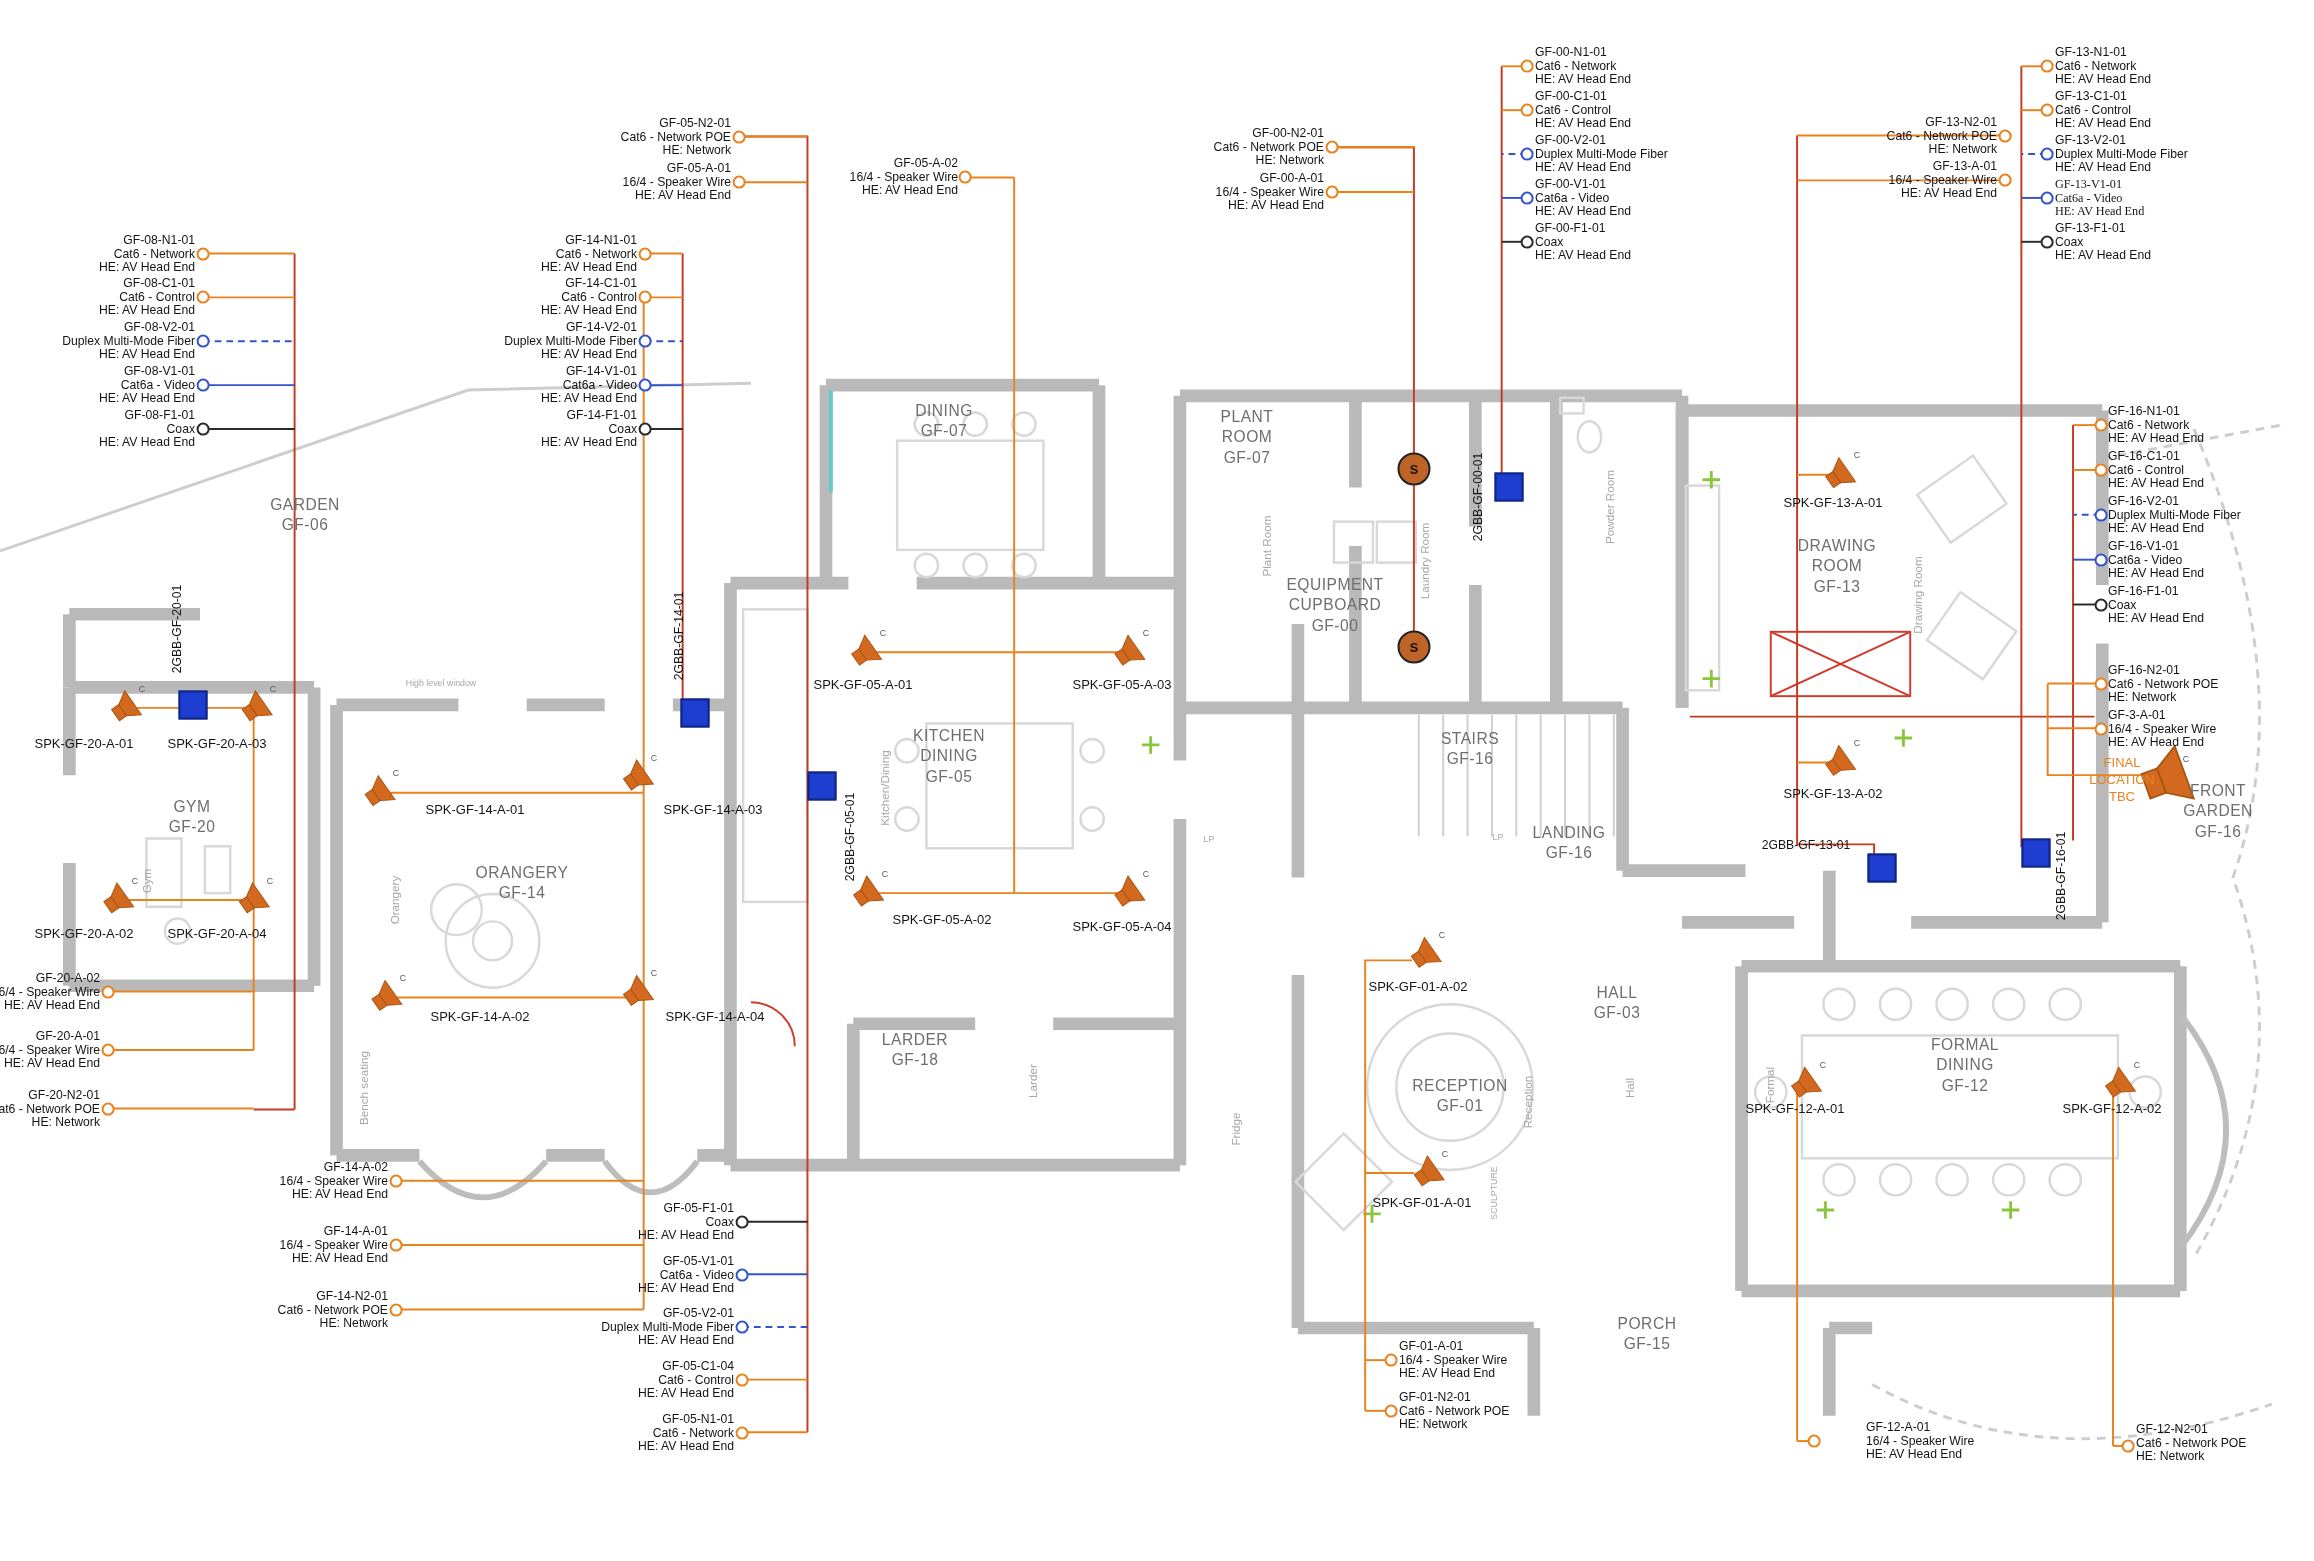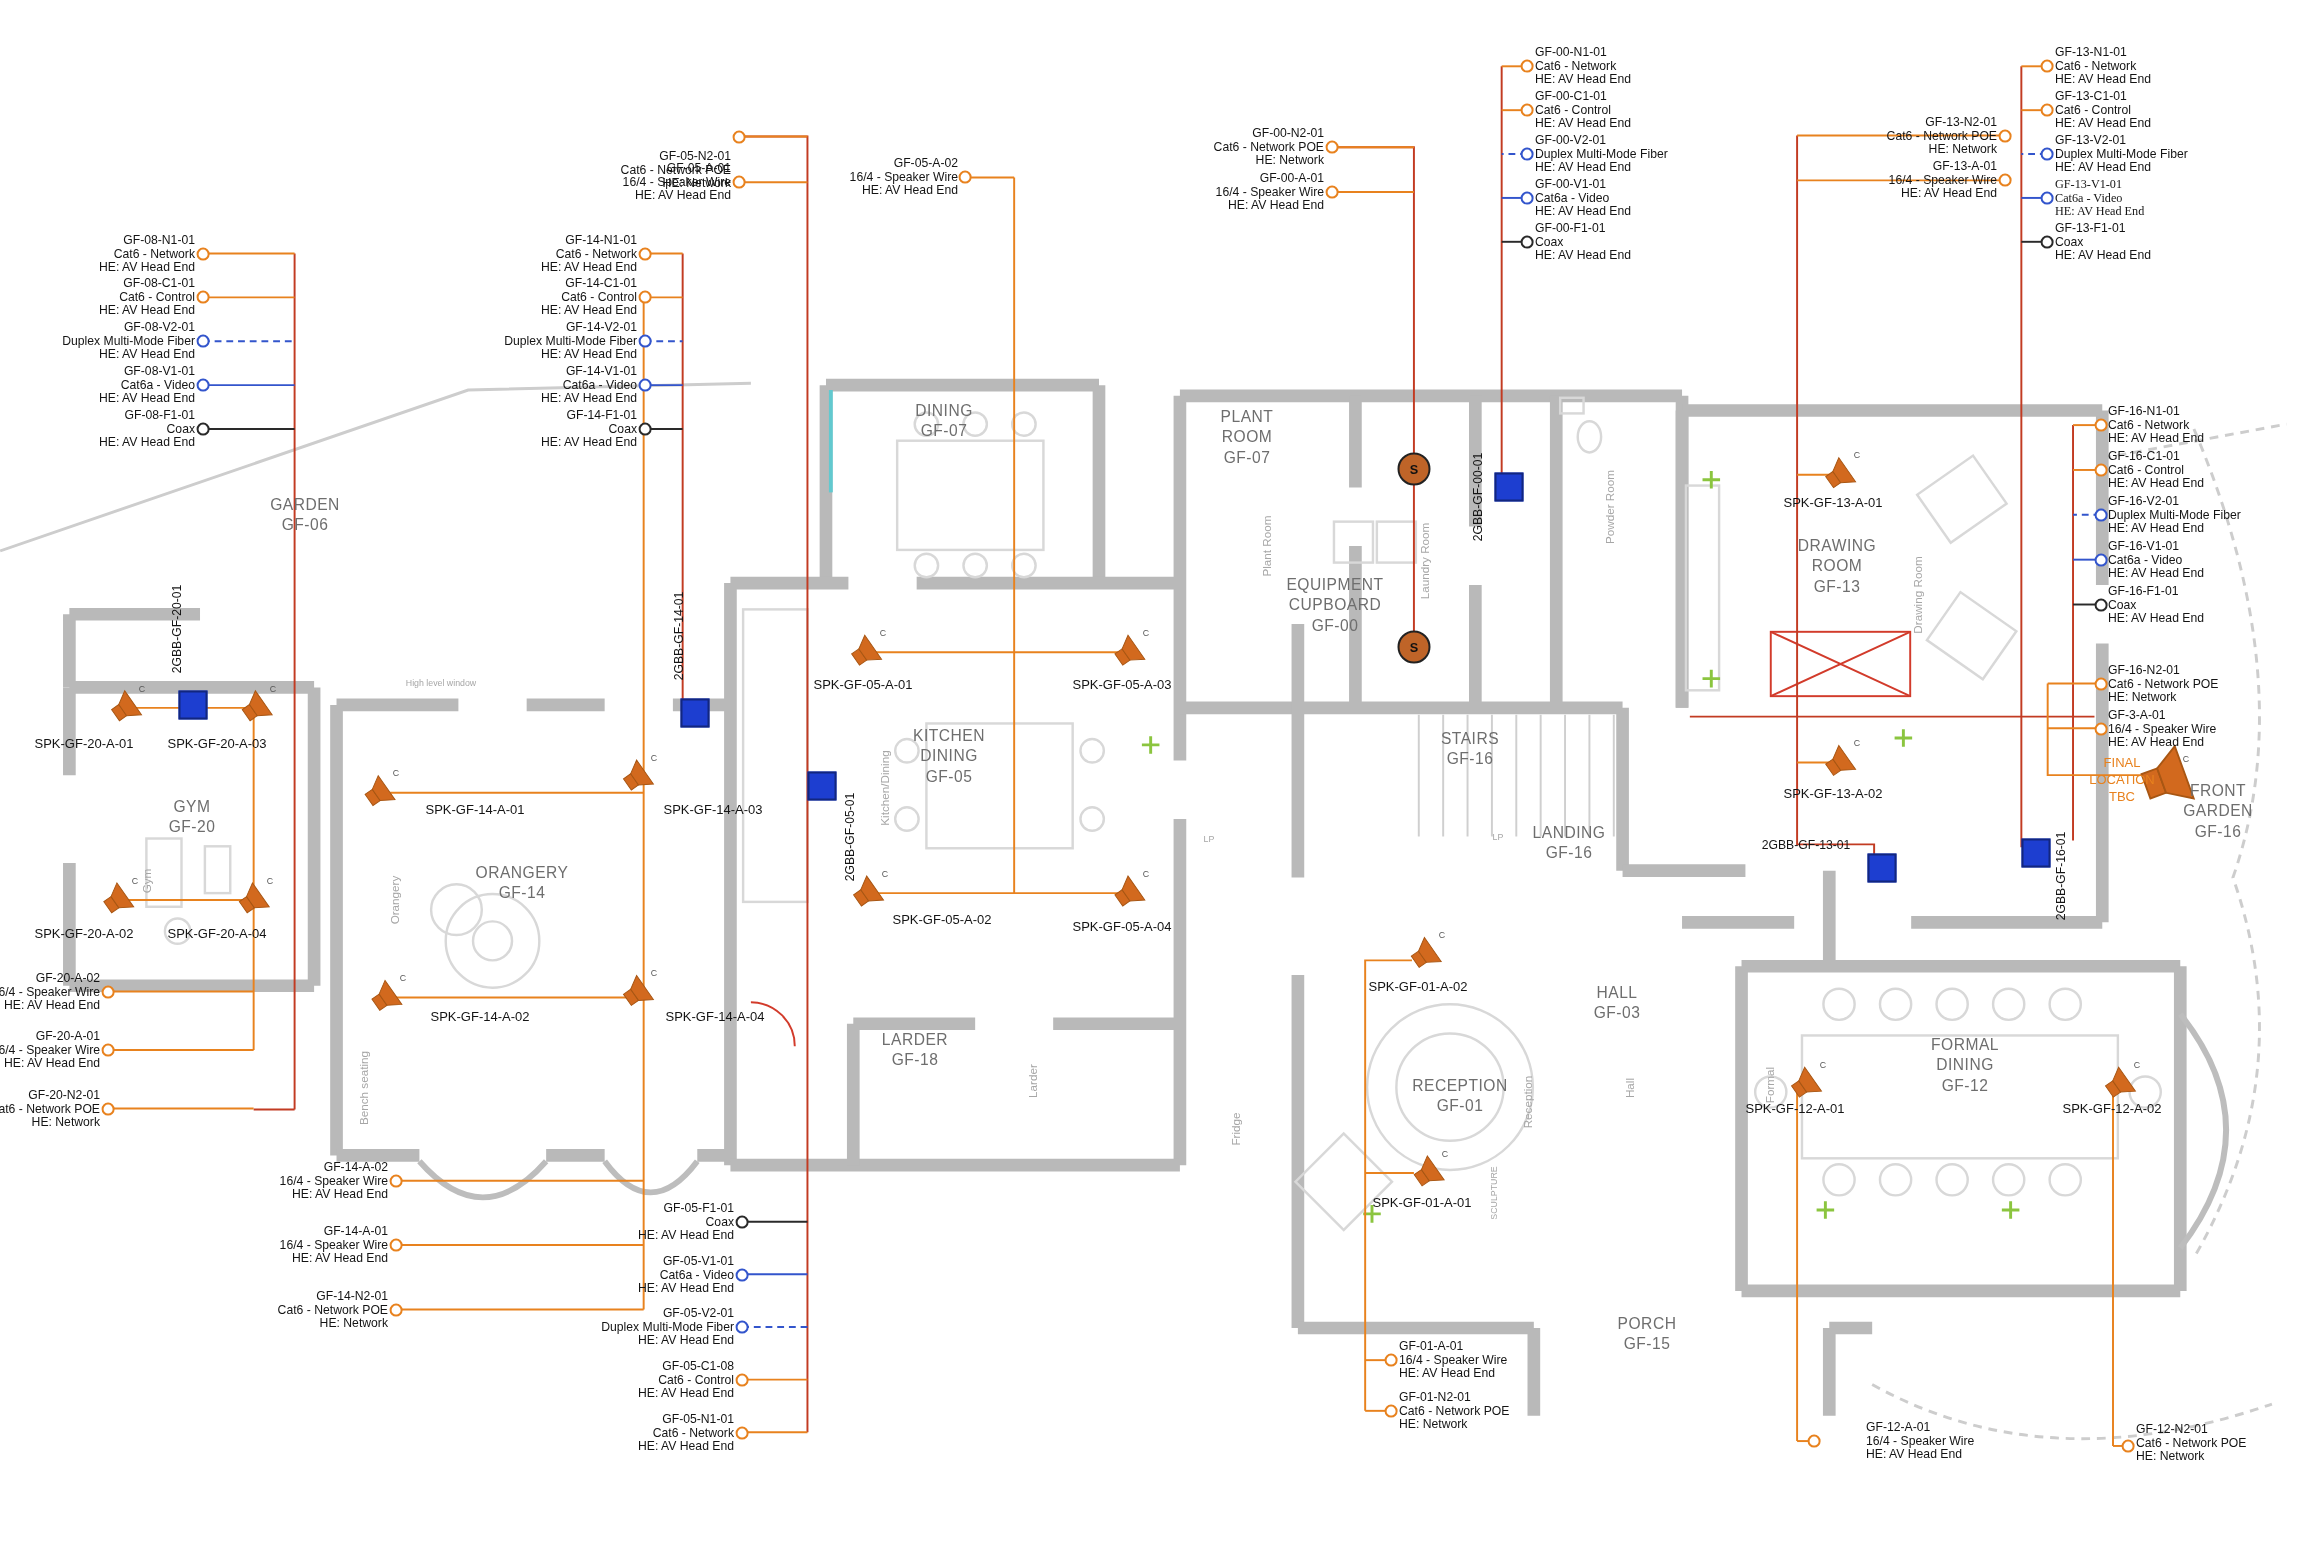--- a/index.html
+++ b/index.html
@@ -337,7 +337,7 @@
         <div>HE: AV Head End</div>
       </div>
       <div class="node c-orange" style="left: 739px; top: 137px;"></div>
-      <div class="cable-label right" style="left: 731px; top: 137px; margin-top: 33px;">
+      <div class="cable-label right" style="left: 731px; top: 137px;">
         <div>GF-05-N2-01</div>
         <div>Cat6 - Network POE</div>
         <div>HE: Network</div>

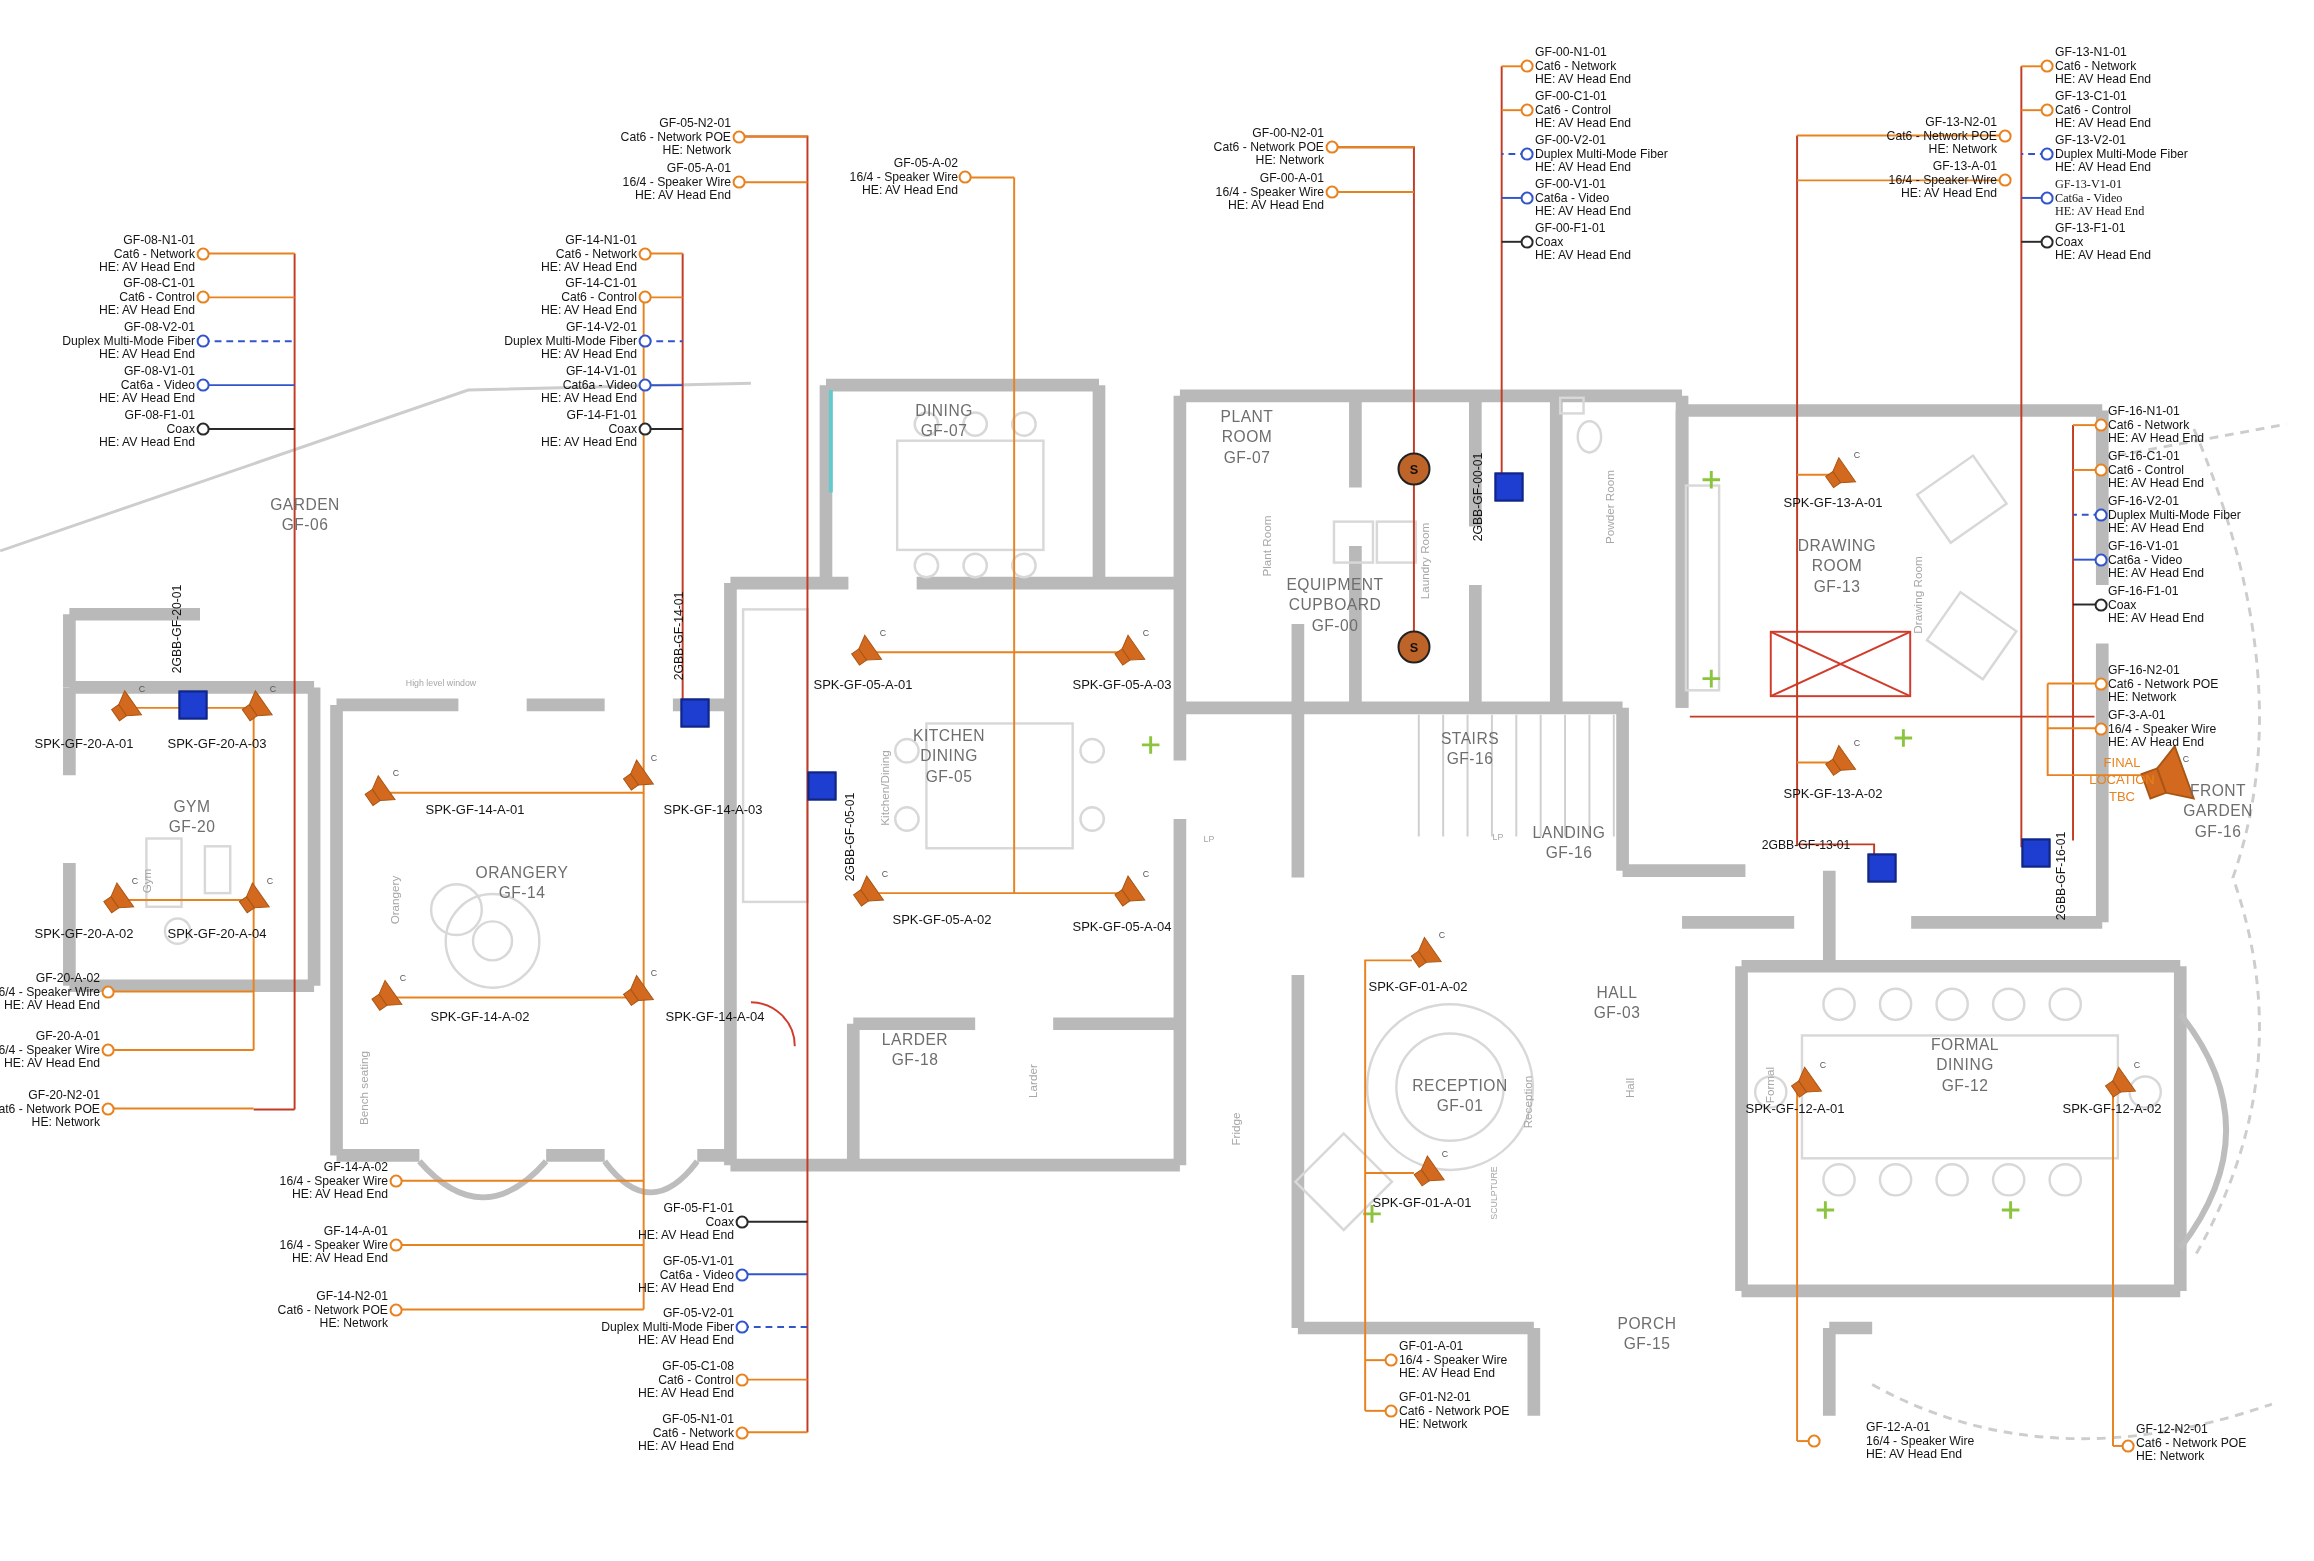--- a/index.html
+++ b/index.html
@@ -566,7 +566,7 @@
       </div>
       <div class="node c-orange" style="left: 742px; top: 1380px;"></div>
       <div class="cable-label right" style="left: 734px; top: 1380px;">
-        <div>GF-05-C1-08</div>
+        <div>GF-05-C1-04</div>
         <div>Cat6 - Control</div>
         <div>HE: AV Head End</div>
       </div>

